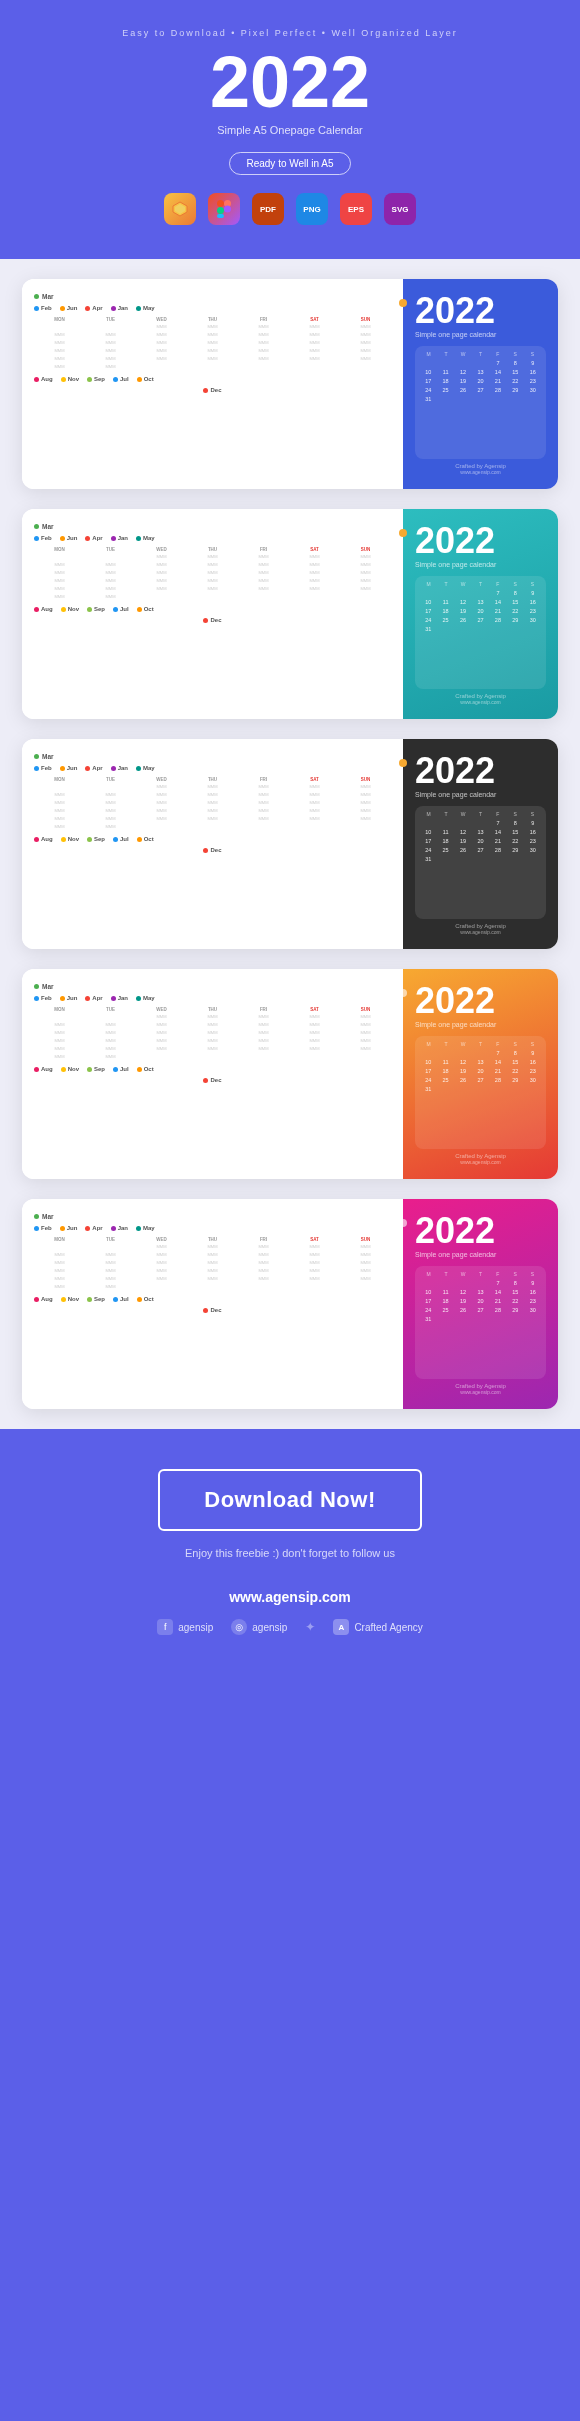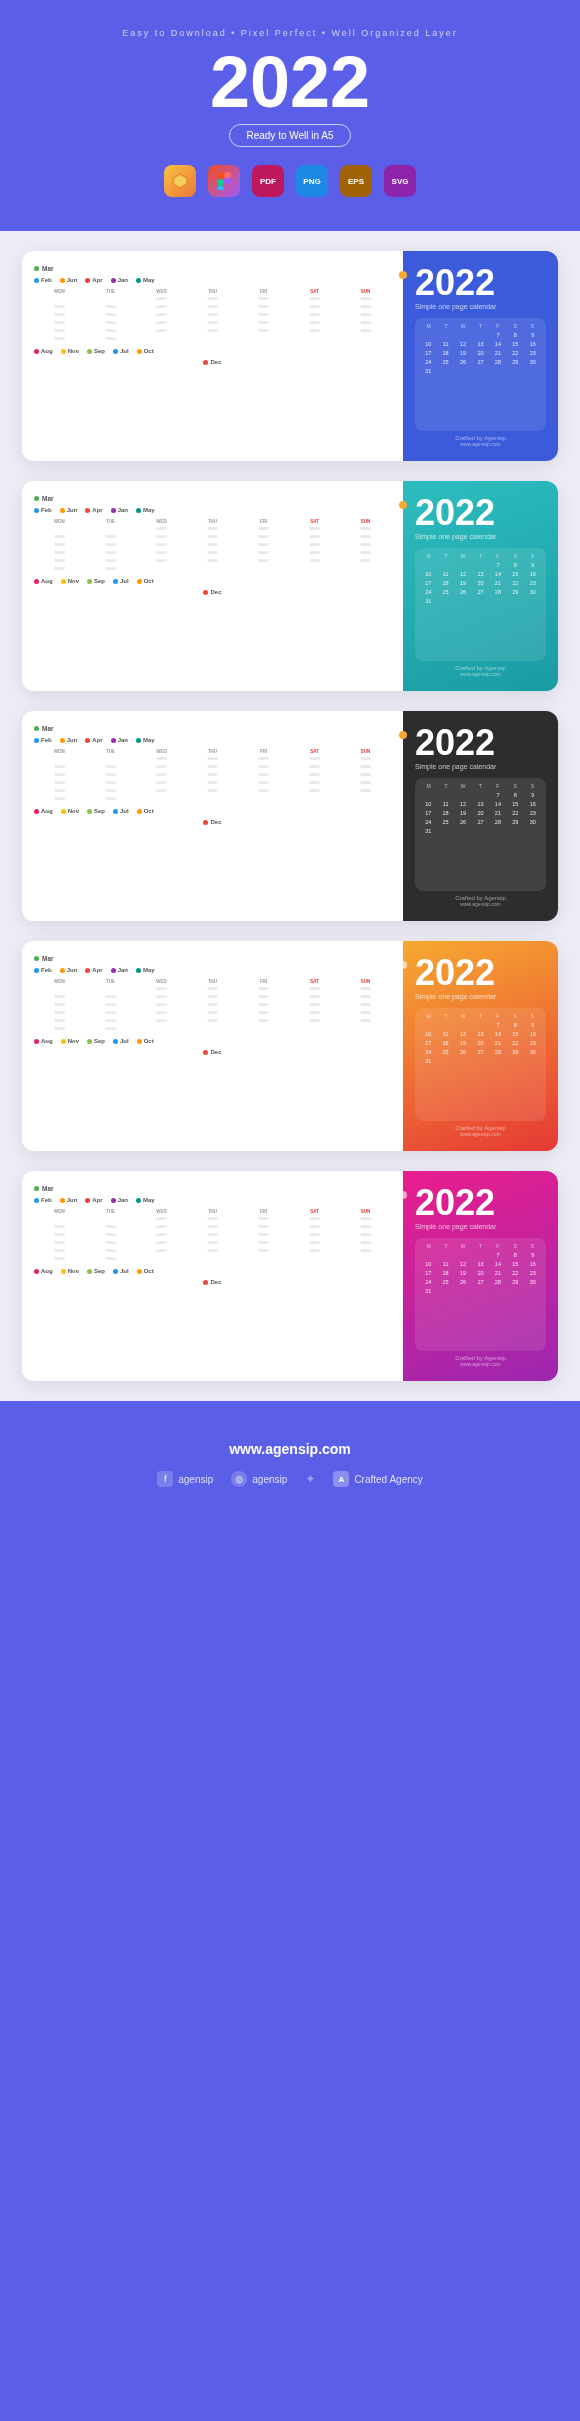--- a/index.html
+++ b/index.html
@@ -229,6 +229,7 @@
 <div class="header">
   <div class="header-tagline">Easy to Download  •  Pixel Perfect  •  Well Organized Layer</div>
   <div class="header-year">2022</div>
+  <div class="header-subtitle">Simple A5 Onepage Calendar</div>
   <div class="header-badge">Ready to Well in A5</div>
   <div class="format-icons">
     <div class="format-icon sketch">

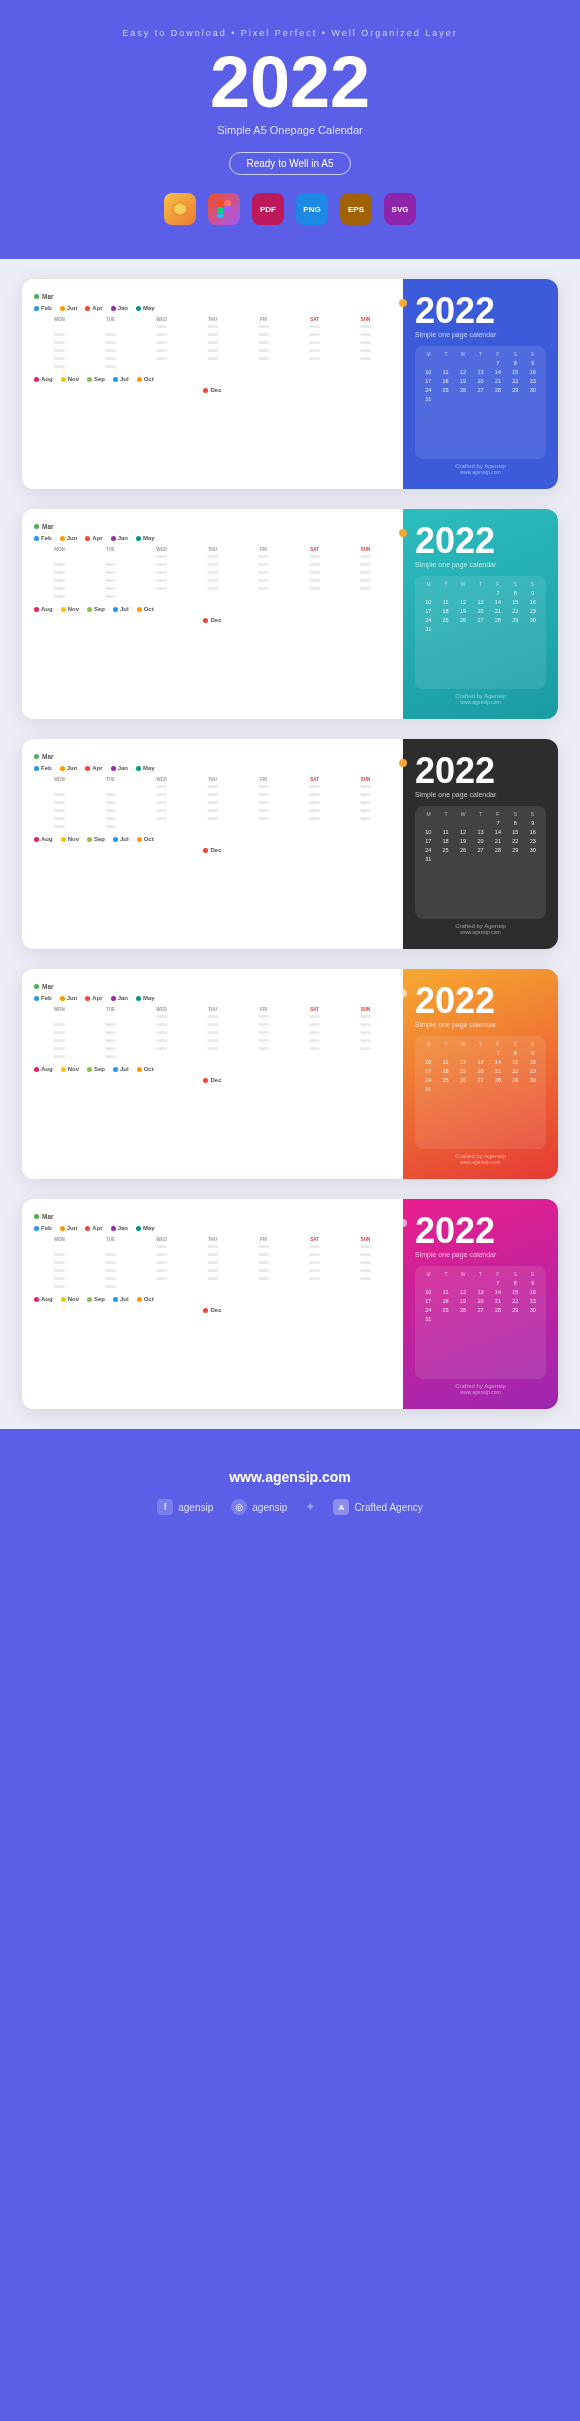--- a/index.html
+++ b/index.html
@@ -64,7 +64,7 @@
     }
     .format-icon.sketch { background: linear-gradient(135deg, #f7c244, #eb7934); }
     .format-icon.figma { background: linear-gradient(135deg, #f24e1e, #a259ff); }
-    .format-icon.pdf { background: #be185d; }
+    .format-icon.pdf { background: #c2410c; }
     .format-icon.png { background: #1e88e5; }
     .format-icon.eps { background: #a16207; }
     .format-icon.svg { background: #8e24aa; }

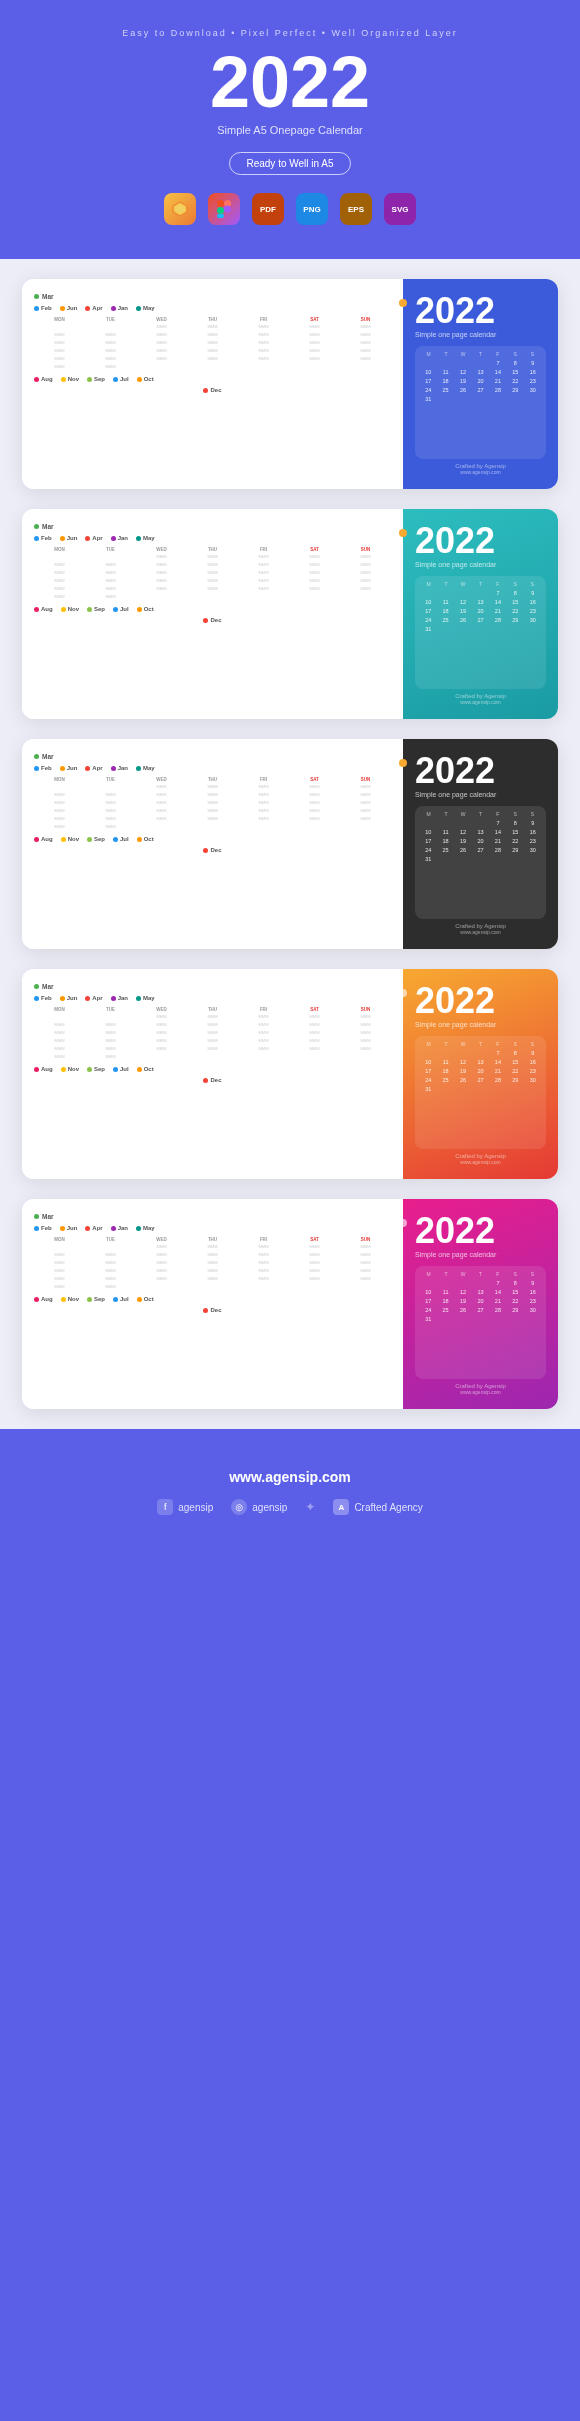--- a/index.html
+++ b/index.html
@@ -66,7 +66,7 @@
     .format-icon.figma { background: linear-gradient(135deg, #f24e1e, #a259ff); }
     .format-icon.pdf { background: #c2410c; }
     .format-icon.png { background: #1e88e5; }
-    .format-icon.eps { background: #a16207; }
+    .format-icon.eps { background: #ef4444; }
     .format-icon.svg { background: #8e24aa; }
 
     

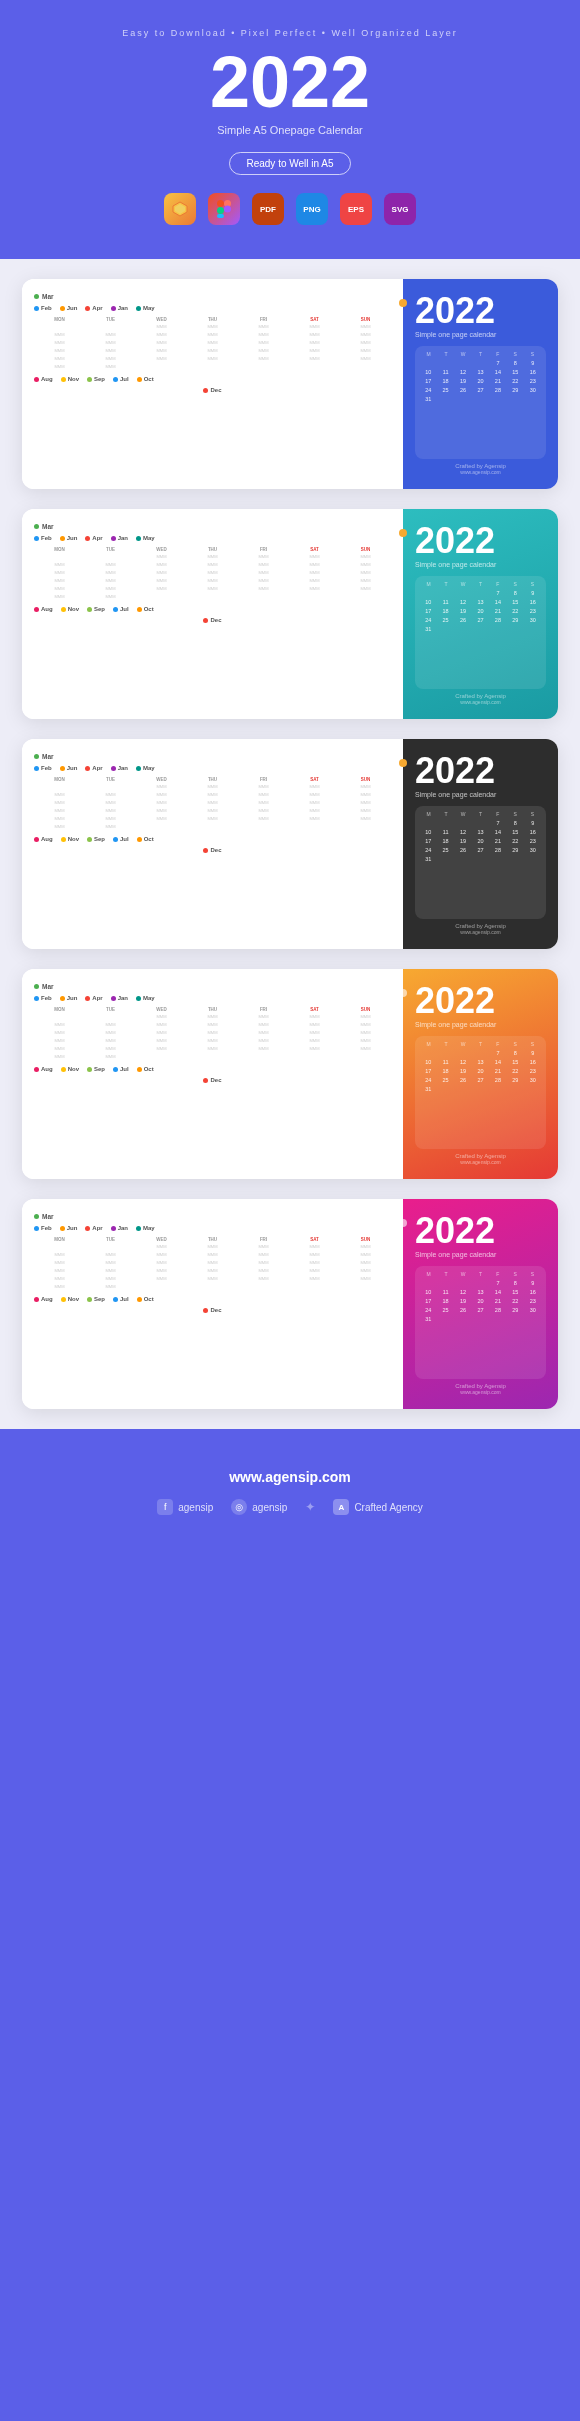--- a/index.html
+++ b/index.html
@@ -1156,6 +1156,7 @@
 </div>
 
 <div class="bottom-section">
+  <div class="download-btn">Download Now!</div>
   <div class="website-text">www.agensip.com</div>
   <div class="social-row">
     <div class="social-item">

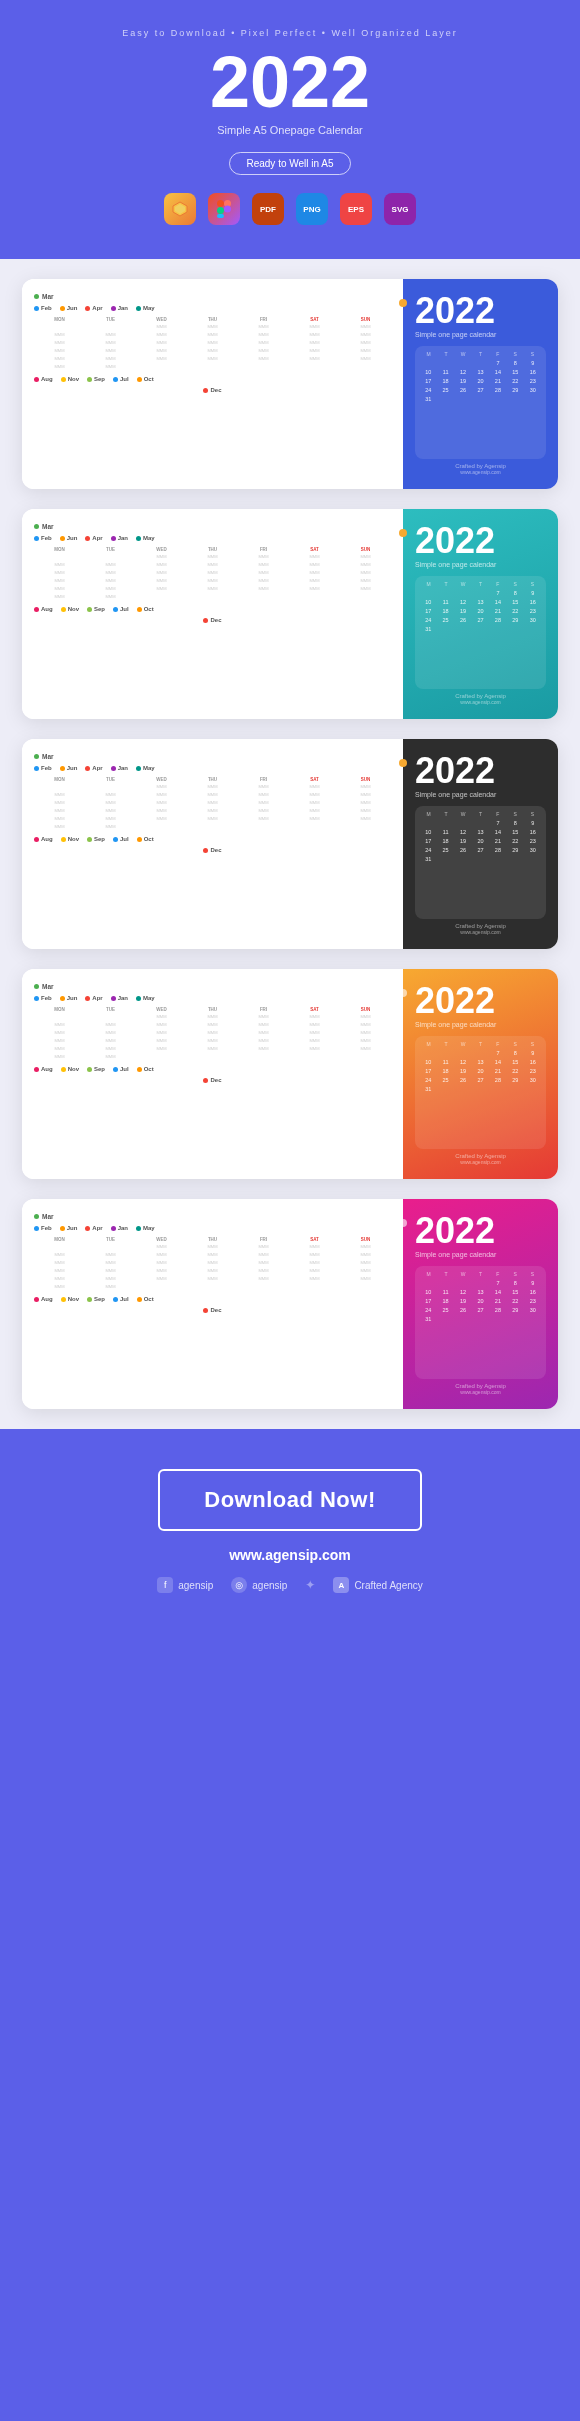--- a/index.html
+++ b/index.html
@@ -1157,6 +1157,7 @@
 
 <div class="bottom-section">
   <div class="download-btn">Download Now!</div>
+  <div class="enjoy-text">Enjoy this freebie :) don't forget to follow us</div>
   <div class="website-text">www.agensip.com</div>
   <div class="social-row">
     <div class="social-item">

